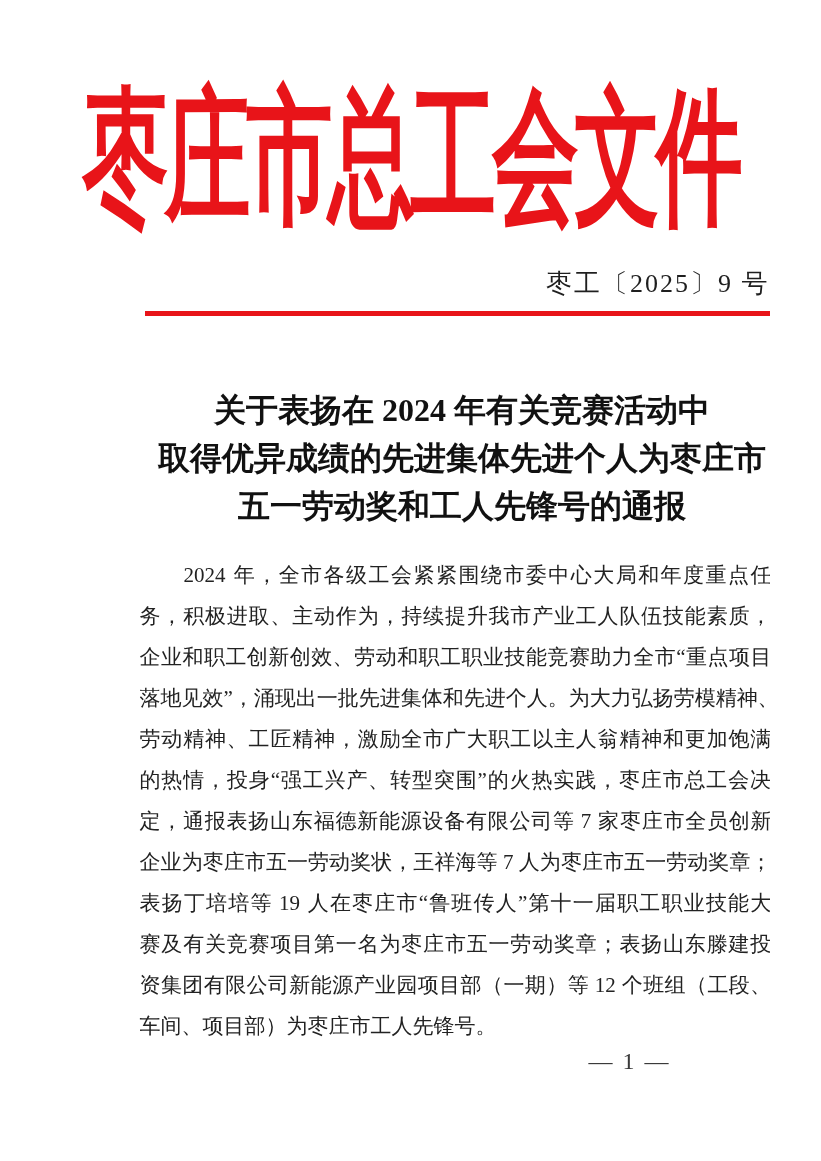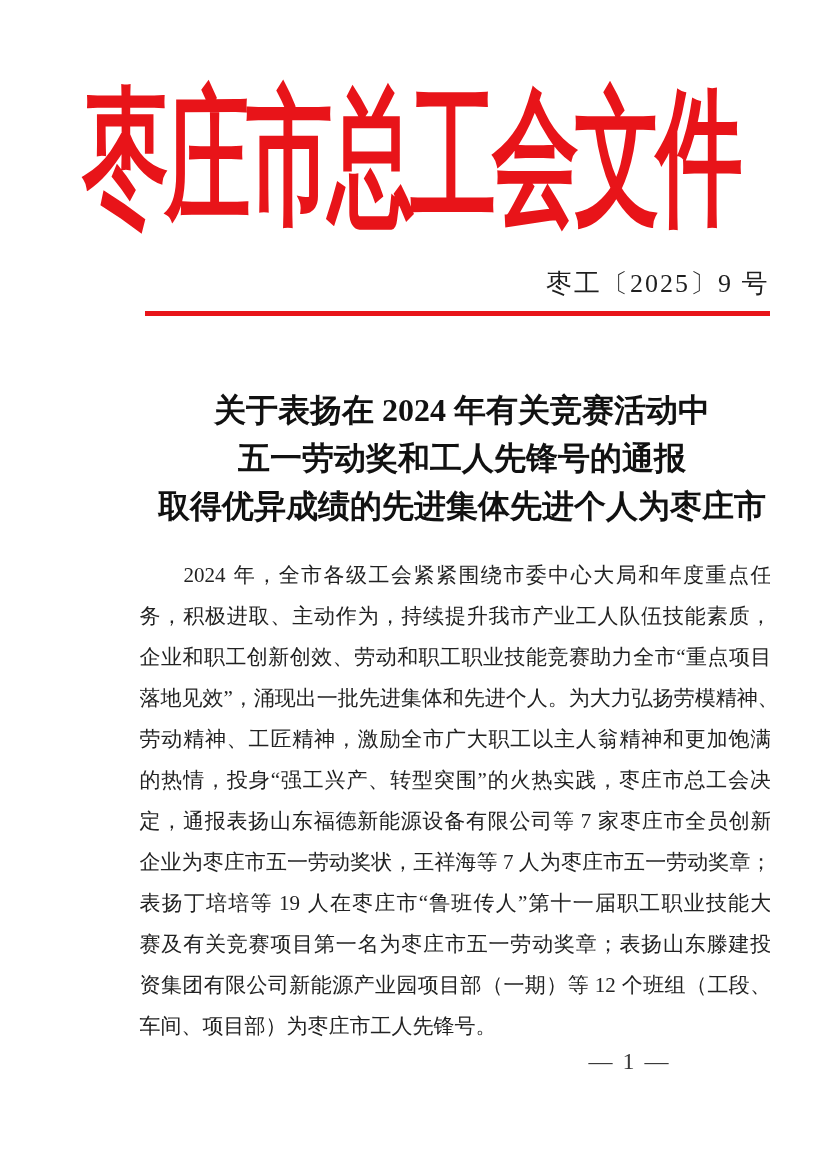--- a/index.html
+++ b/index.html
@@ -124,8 +124,8 @@
 
   <div class="doc-title">
     <div class="title-line">关于表扬在 2024 年有关竞赛活动中</div>
+    <div class="title-line">取得优异成绩的先进集体先进个人为枣庄市</div>
     <div class="title-line">五一劳动奖和工人先锋号的通报</div>
-    <div class="title-line">取得优异成绩的先进集体先进个人为枣庄市</div>
   </div>
 
   <div class="body-text" id="body-paragraph">

